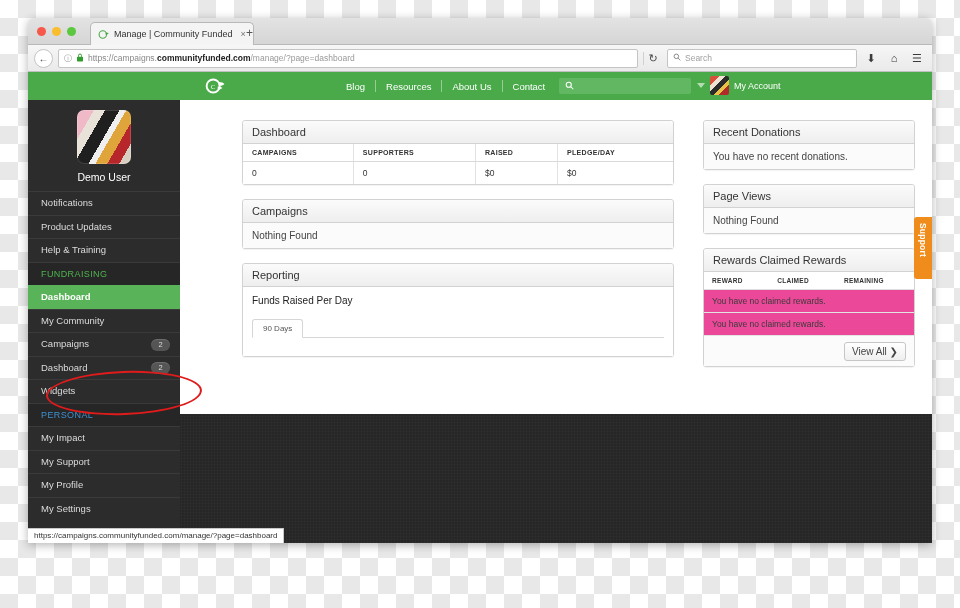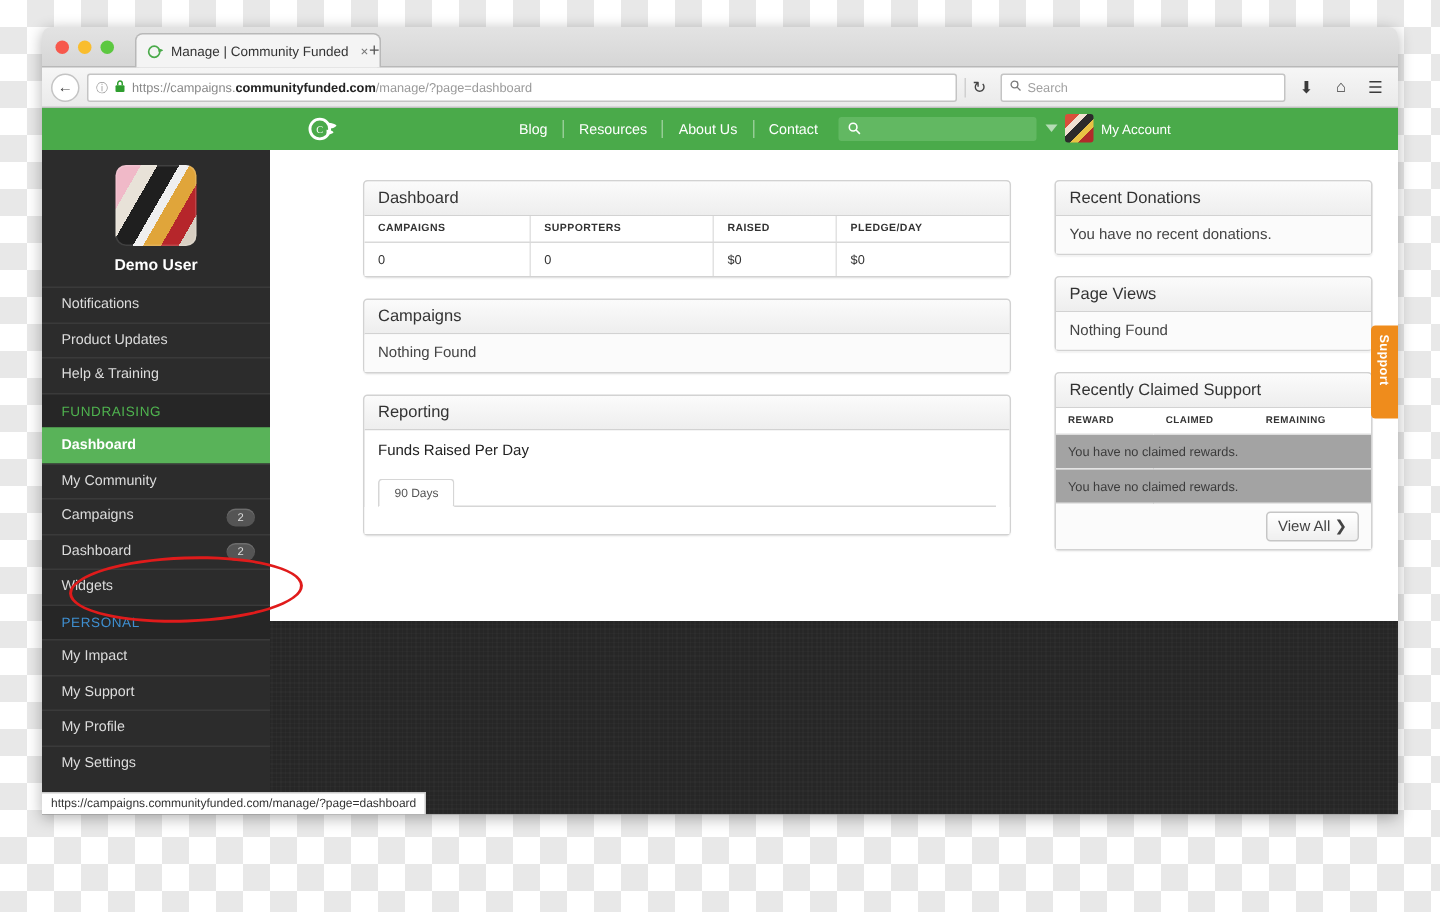--- a/index.html
+++ b/index.html
@@ -201,7 +201,7 @@
   .profile-name {
     margin-top: 7px;
     font-size: 10.5px;
-    font-weight: bold;
+    font-weight: normal;
     color: #fff;
   }
   .snav { list-style:none; margin:0; padding:0; }

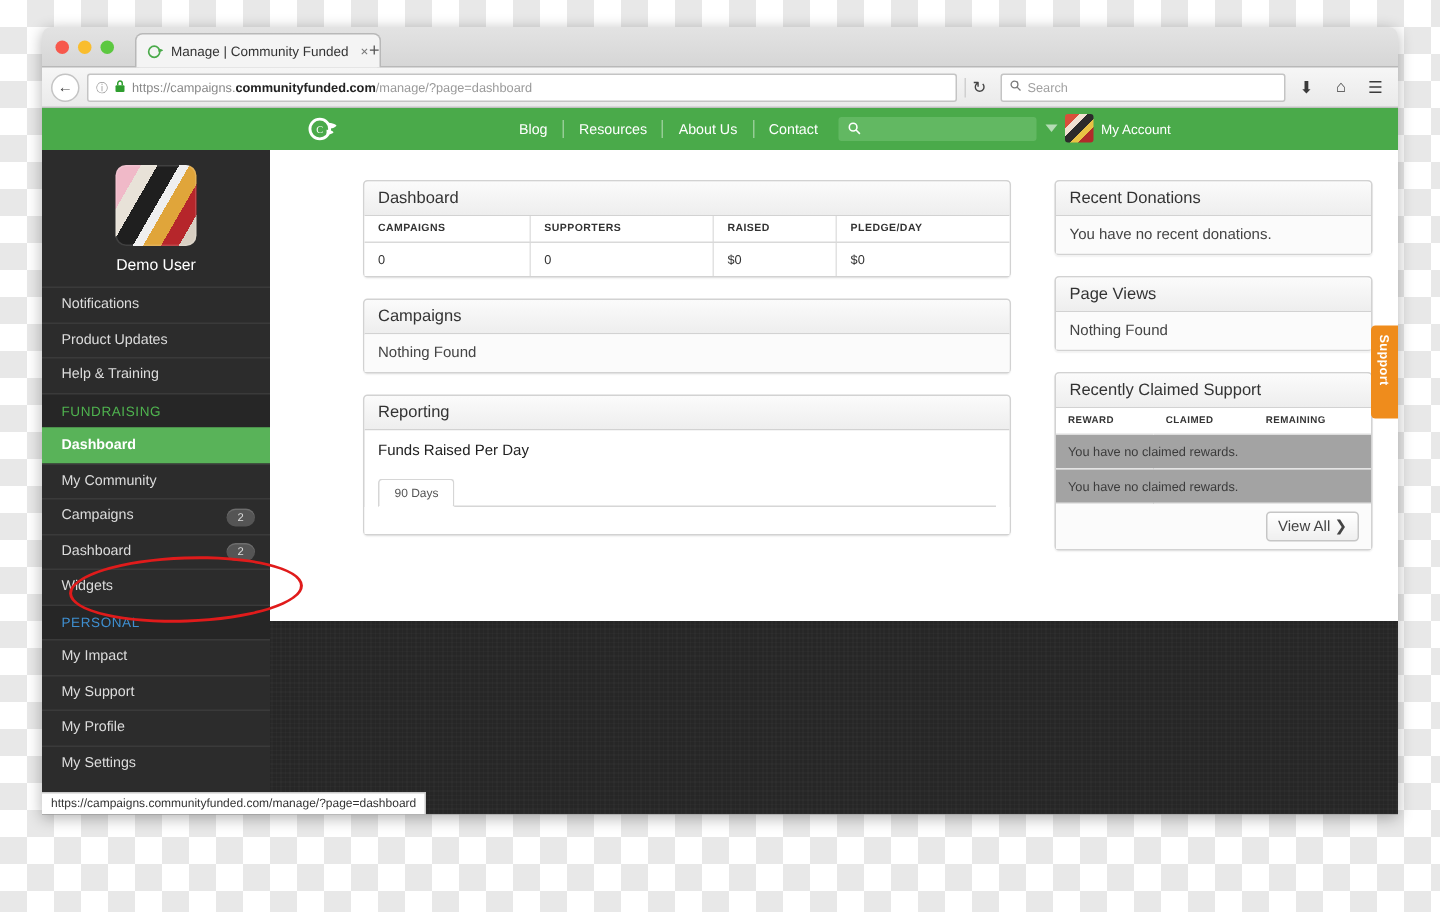--- a/index.html
+++ b/index.html
@@ -570,7 +570,7 @@
         </div>
 
         <div class="panel">
-          <div class="panel-head">Recently Claimed Support</div>
+          <div class="panel-head">Rewards Claimed Rewards</div>
           <table class="mini">
             <tbody>
                 <tr>

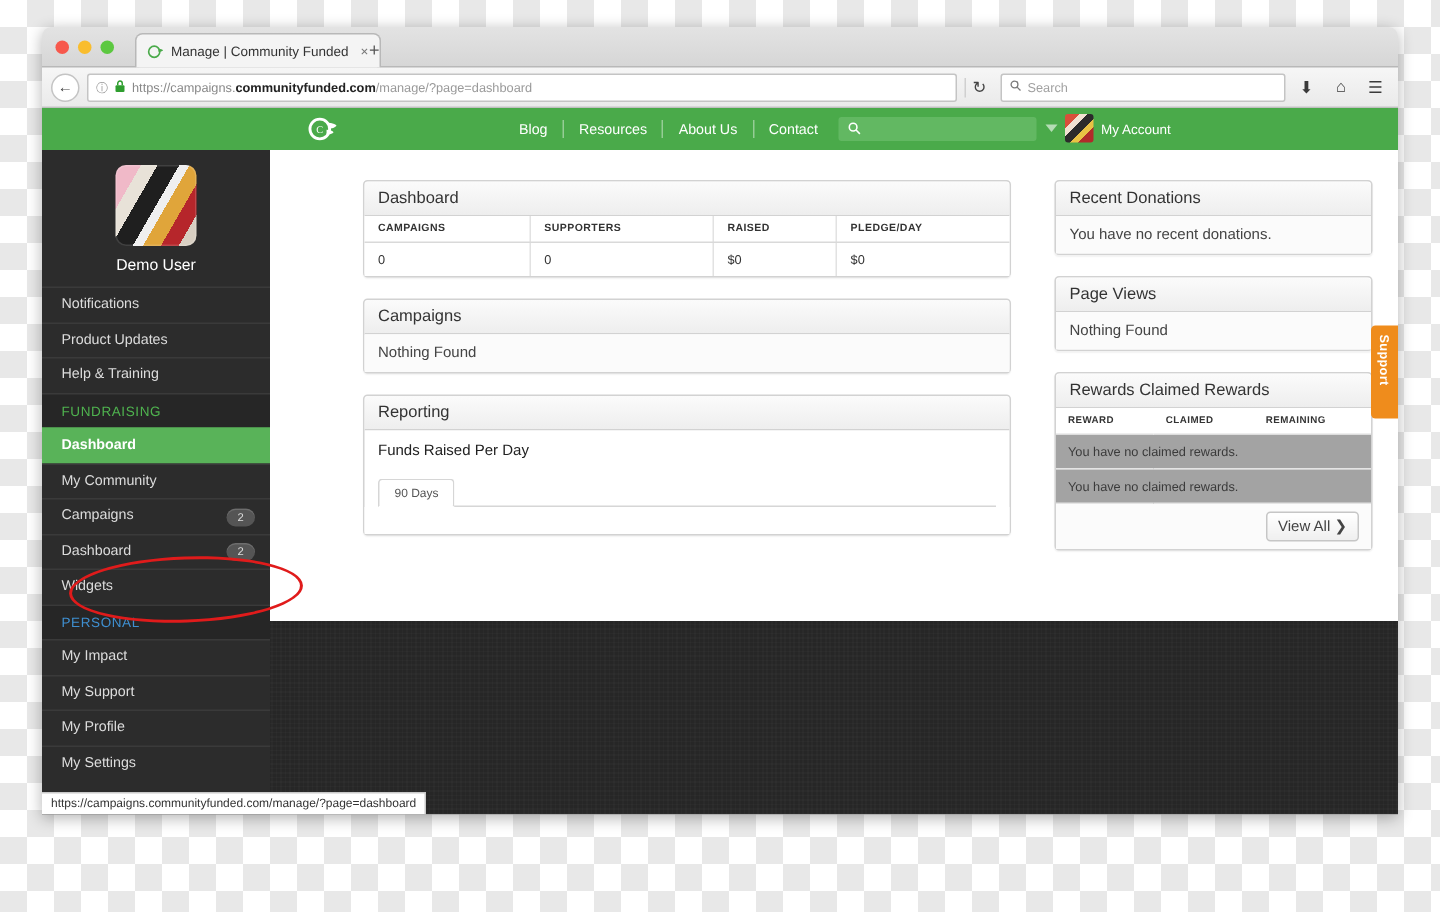--- a/index.html
+++ b/index.html
@@ -343,7 +343,7 @@
     color: #3a3a3a;
     padding: 6px 8px;
     border-bottom: 1px solid #e4e4e4;
-    background: #a3a3a3;
+    background: #ec4899;
   }
   .viewall-row {
     text-align: right;

